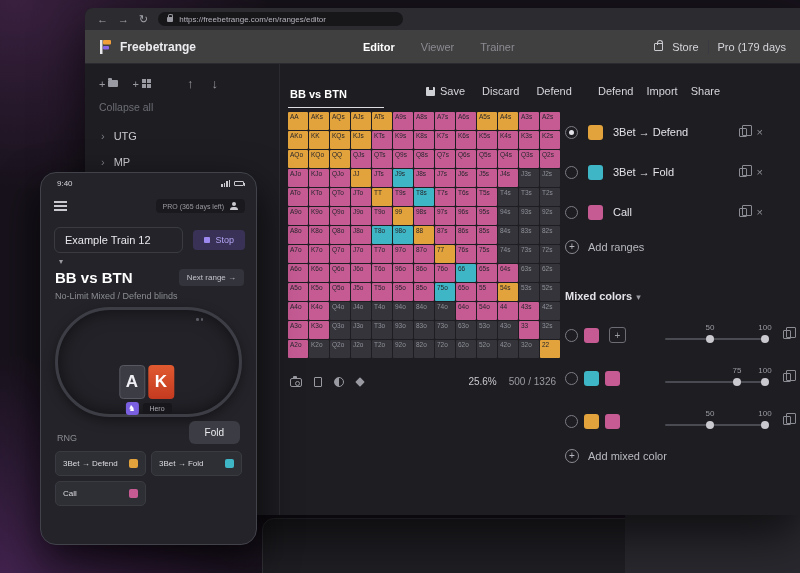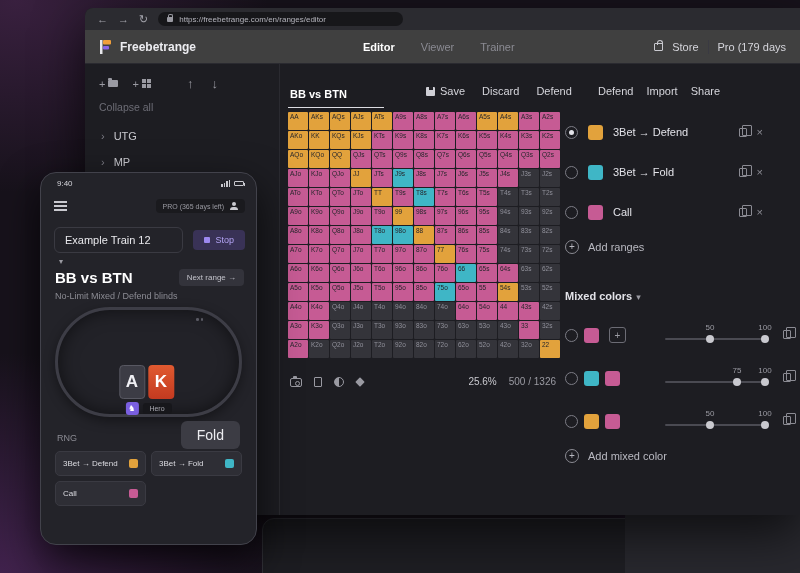--- a/index.html
+++ b/index.html
@@ -167,7 +167,7 @@
   .hero-pill { background:#17171b; color:#a9a9b1; font-size:7px; padding:2px 7px; border-radius:3px; }
   .p-rng { position:absolute; left:16px; top:260px; color:#8b8b93; font-size:9px; }
   .p-fold { position:absolute; right:16px; top:248px; background:#3c3c44; color:#ececf0;
-    font-size:14px; padding:6px 16px; border-radius:6px; }
+    font-size:10px; padding:6px 16px; border-radius:6px; }
   .p-actions { position:absolute; left:14px; right:14px; top:278px; display:flex; flex-wrap:wrap; gap:5px; }
   .p-act { display:flex; align-items:center; background:#2e2e35; border:1px solid #3a3a42;
     border-radius:5px; padding:7px 7px; font-size:8px; color:#dcdce2; gap:6px; width:91px; }

